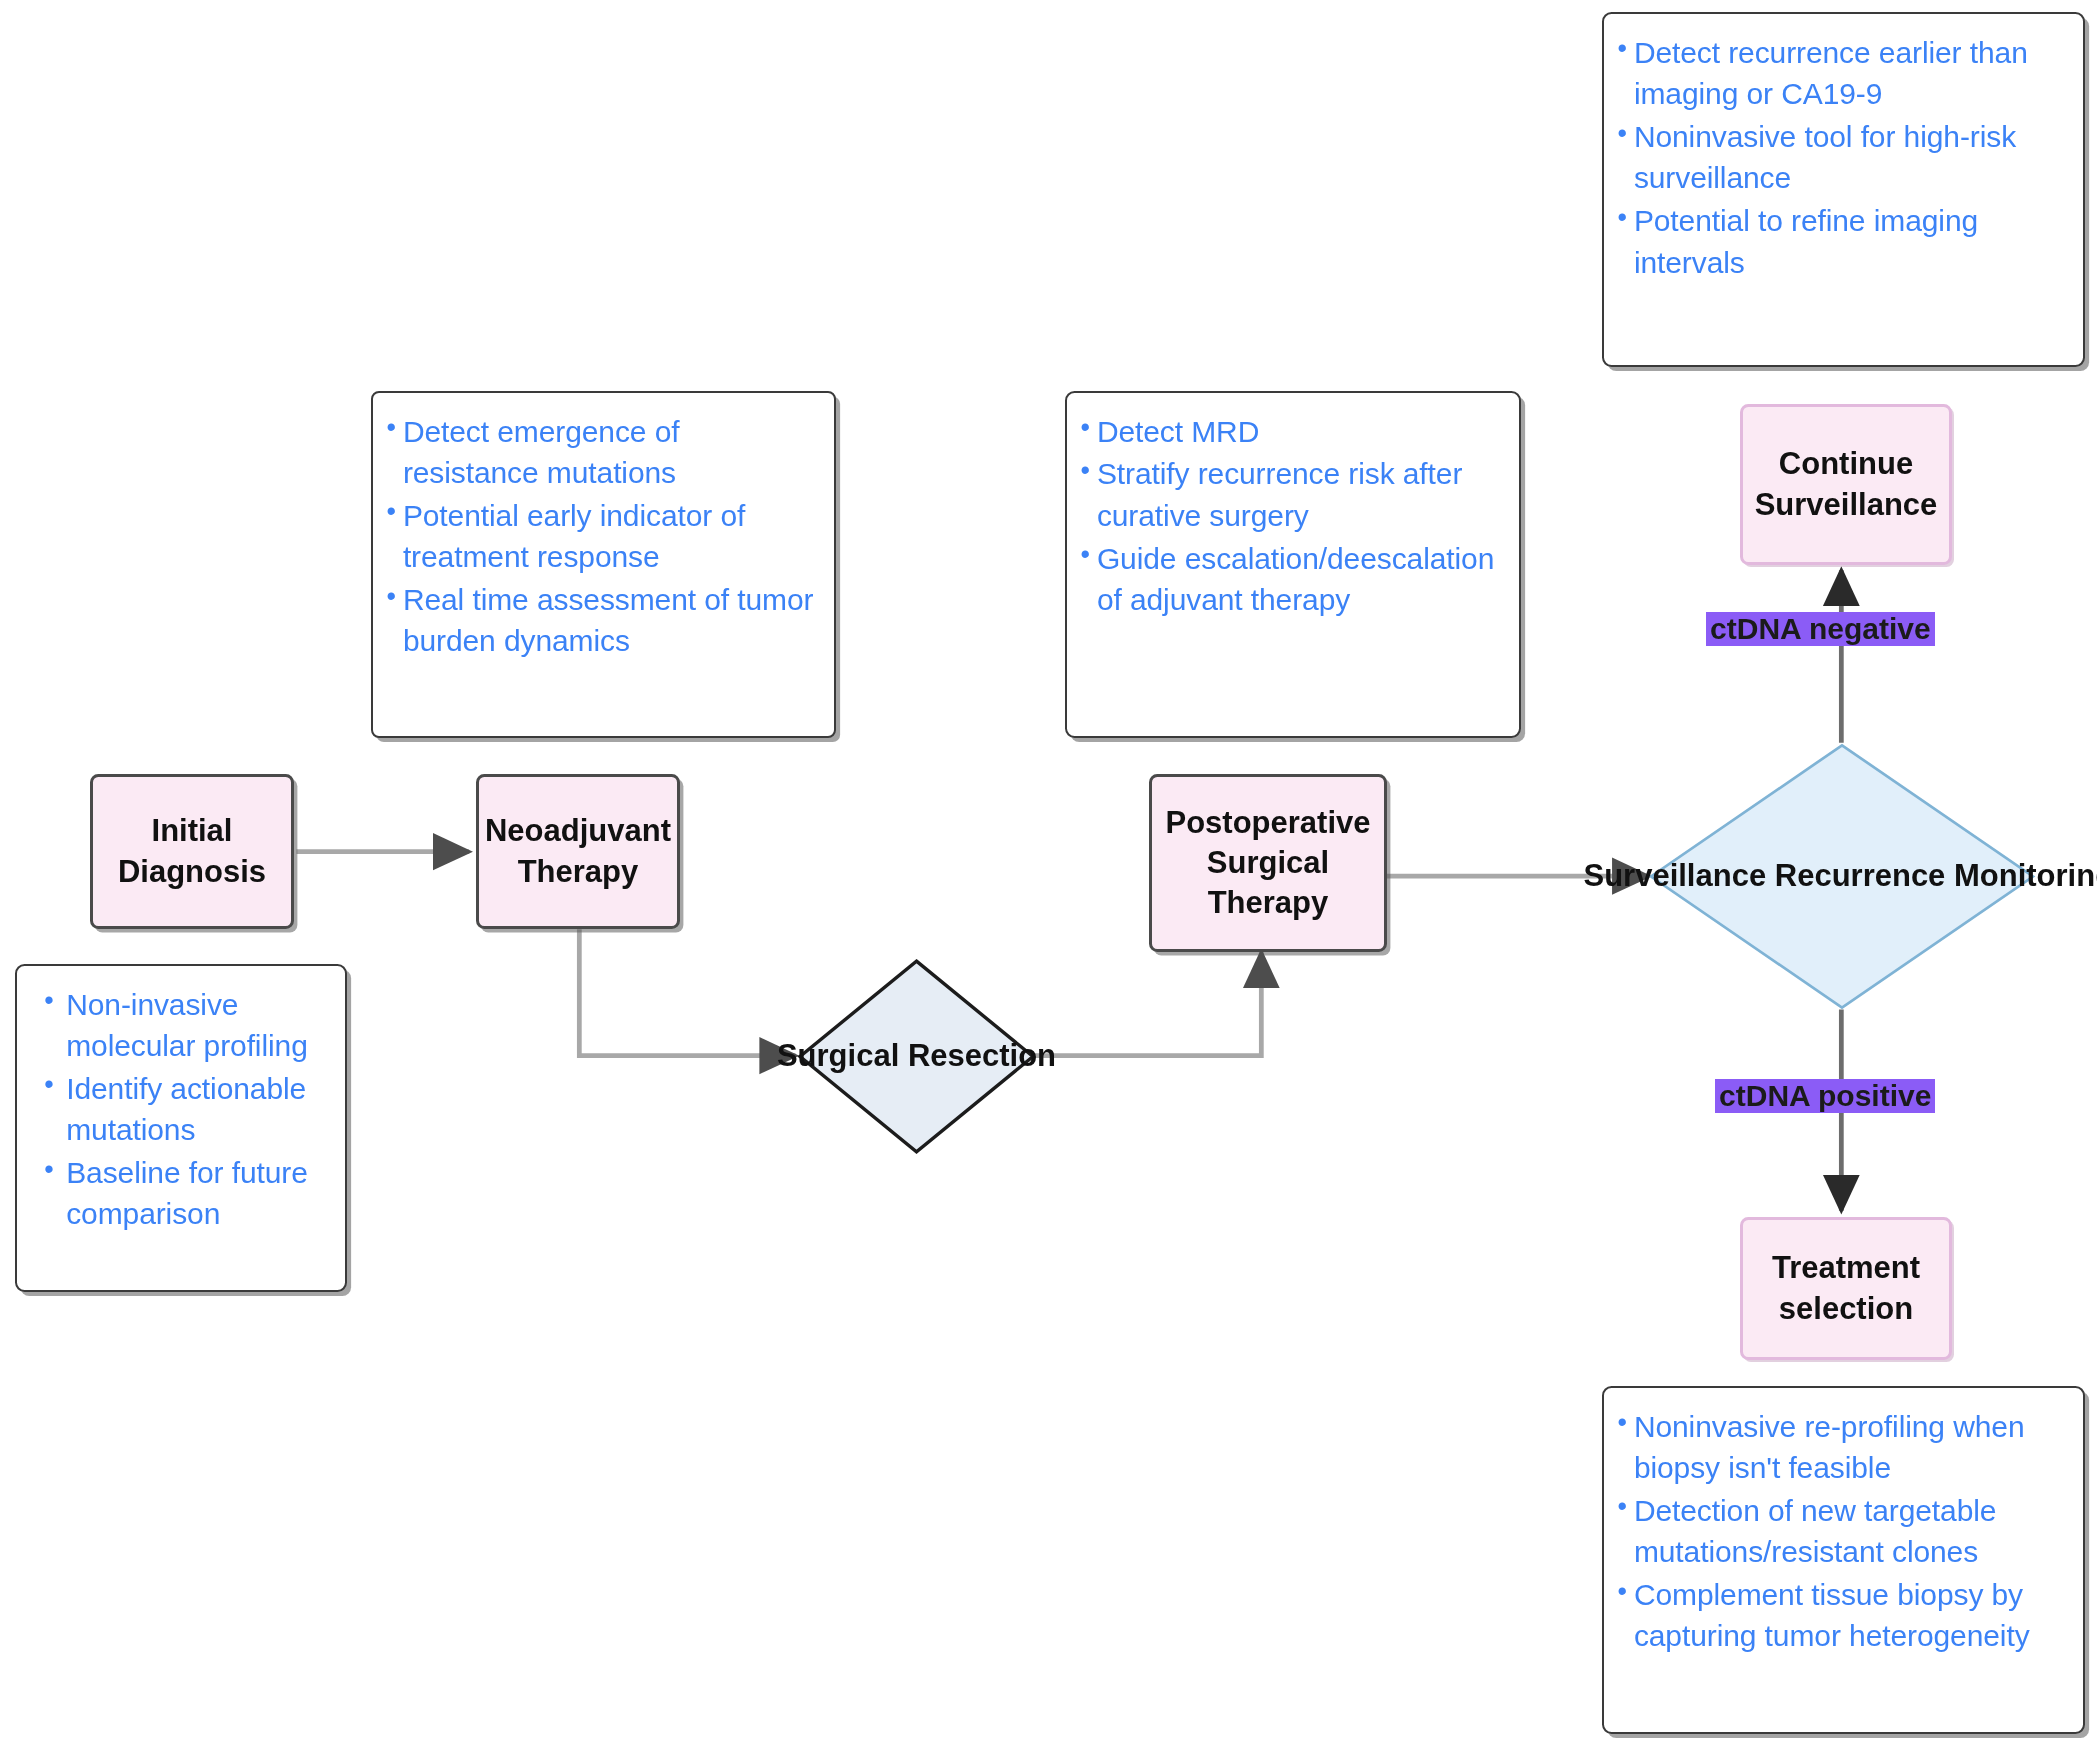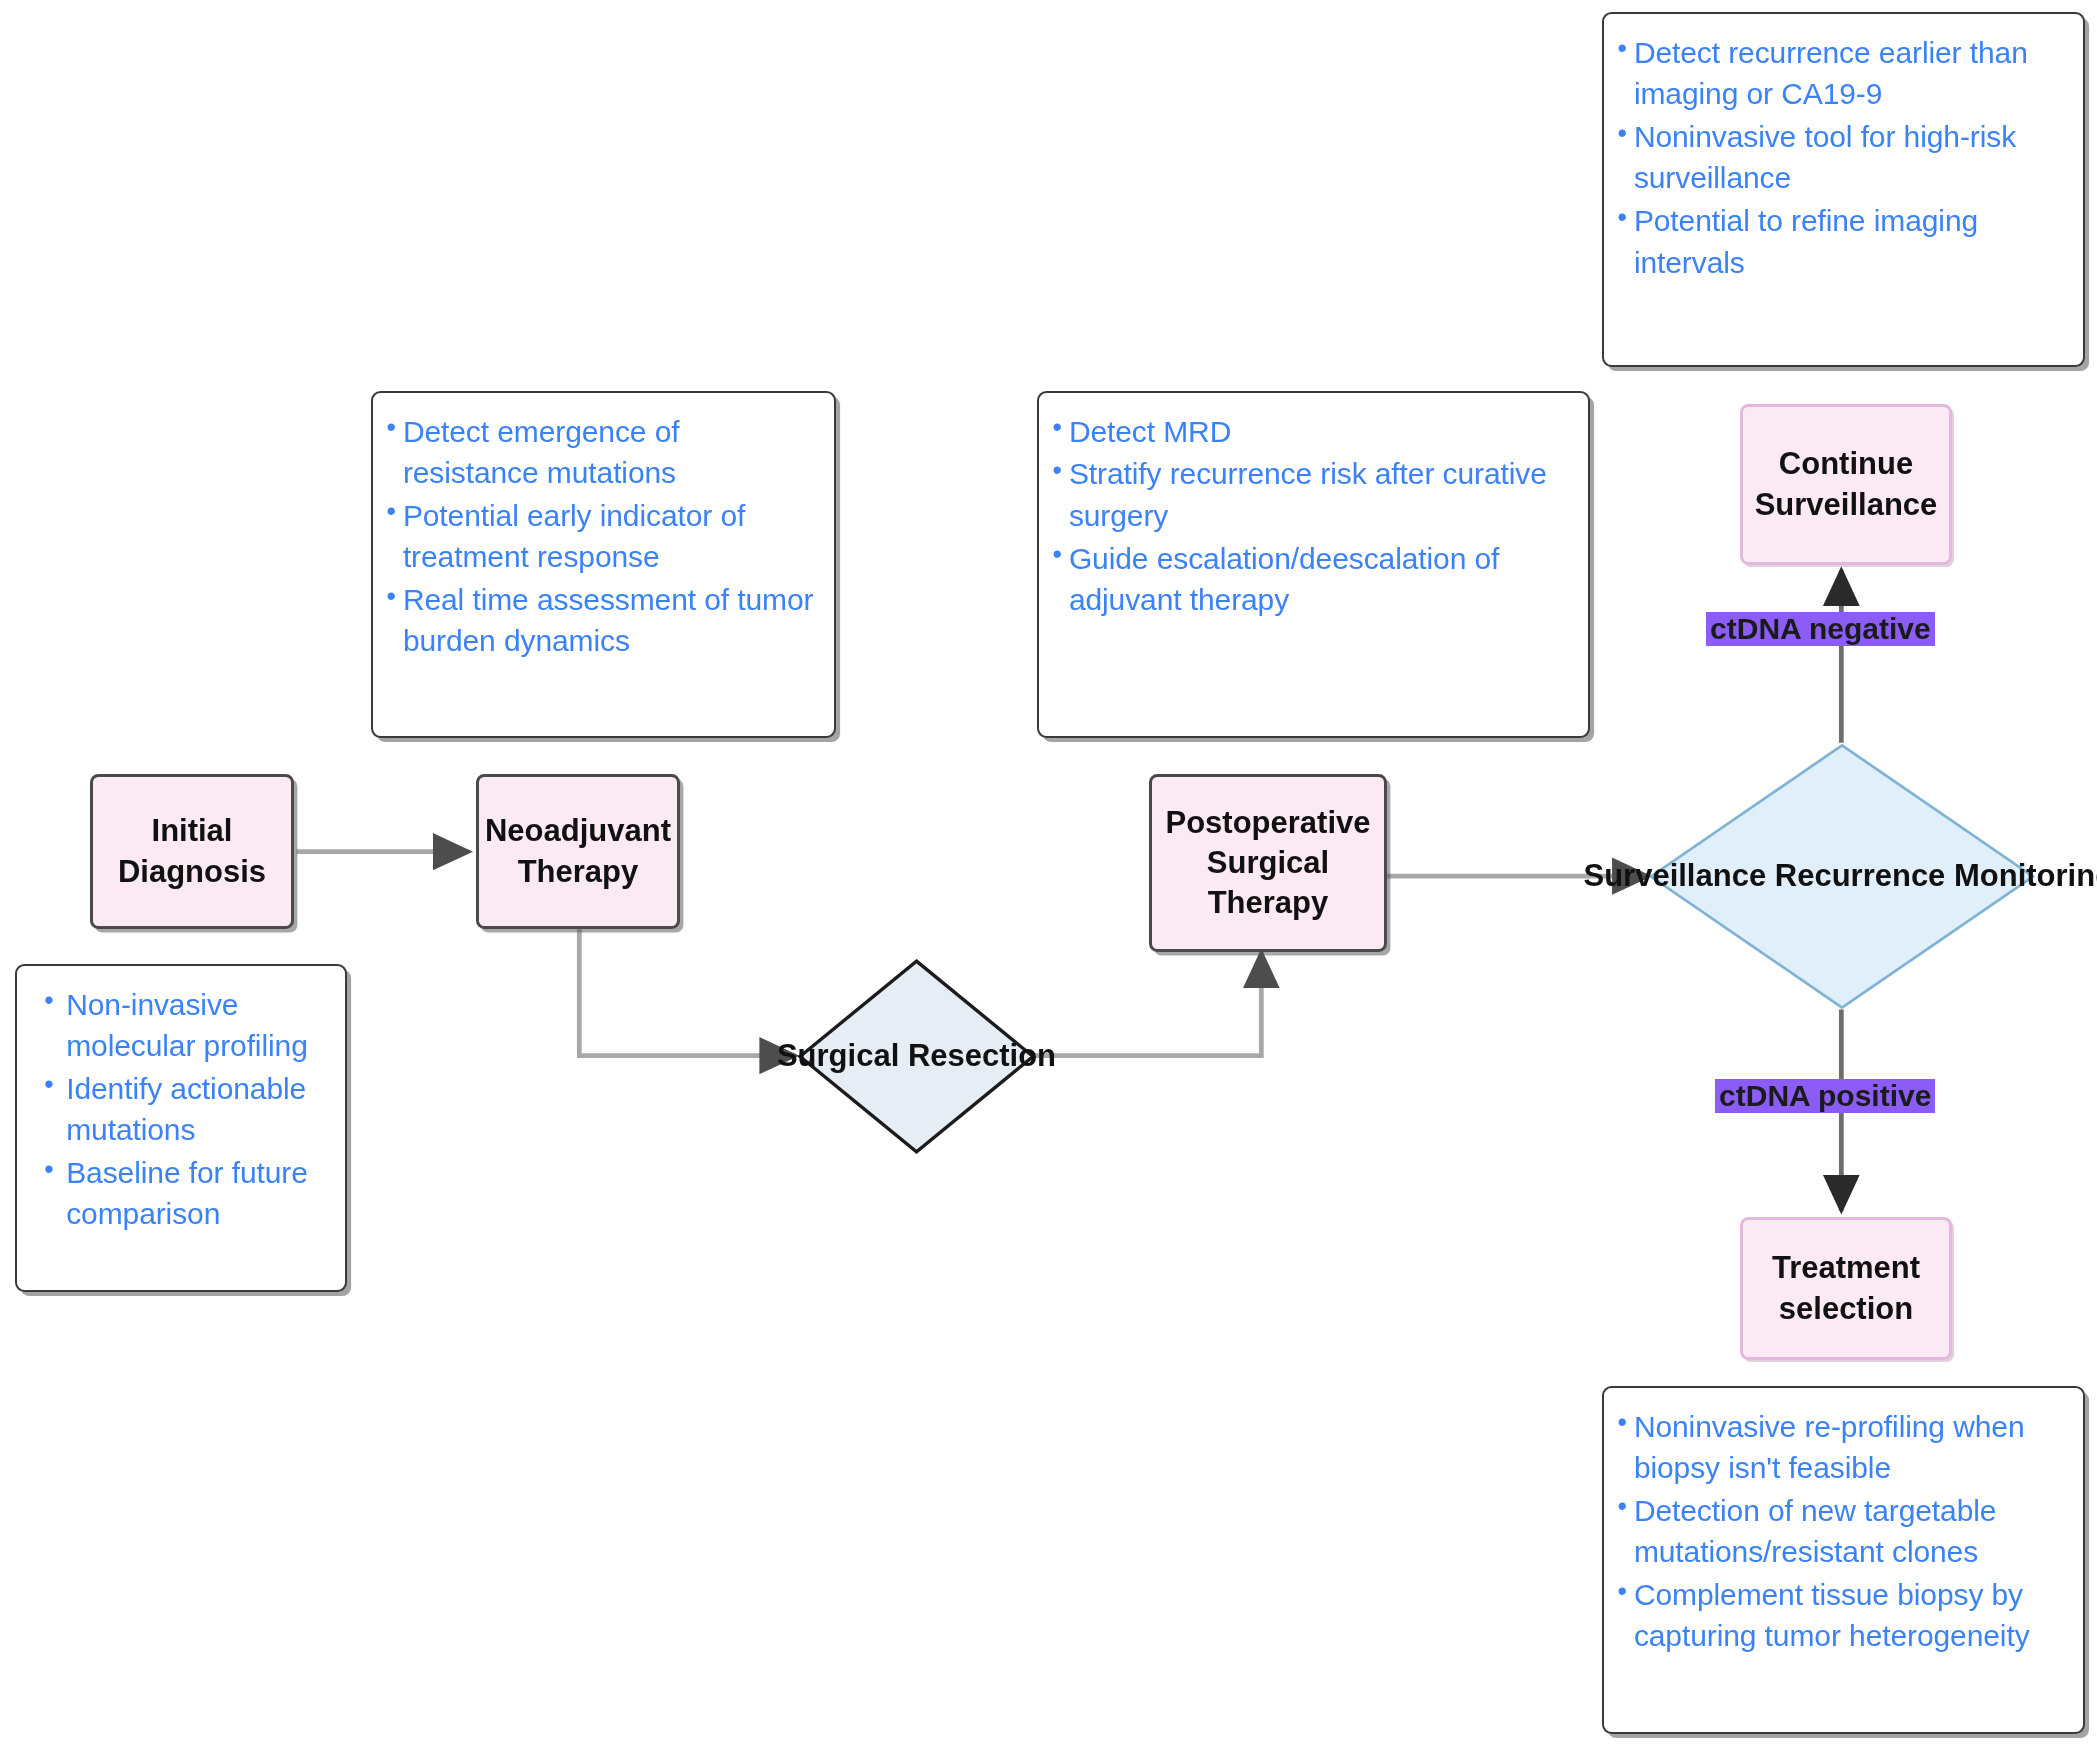--- a/index.html
+++ b/index.html
@@ -149,7 +149,7 @@
     </ul>
   </div>
 
-  <div class="note" style="left:371px; top:391px; width:465px; height:347px;">
+  <div class="note" style="left:371px; top:391px; width:465px; height:347px;border-radius:8px;">
     <ul>
       <li>Detect emergence of resistance mutations</li>
       <li>Potential early indicator of treatment response</li>

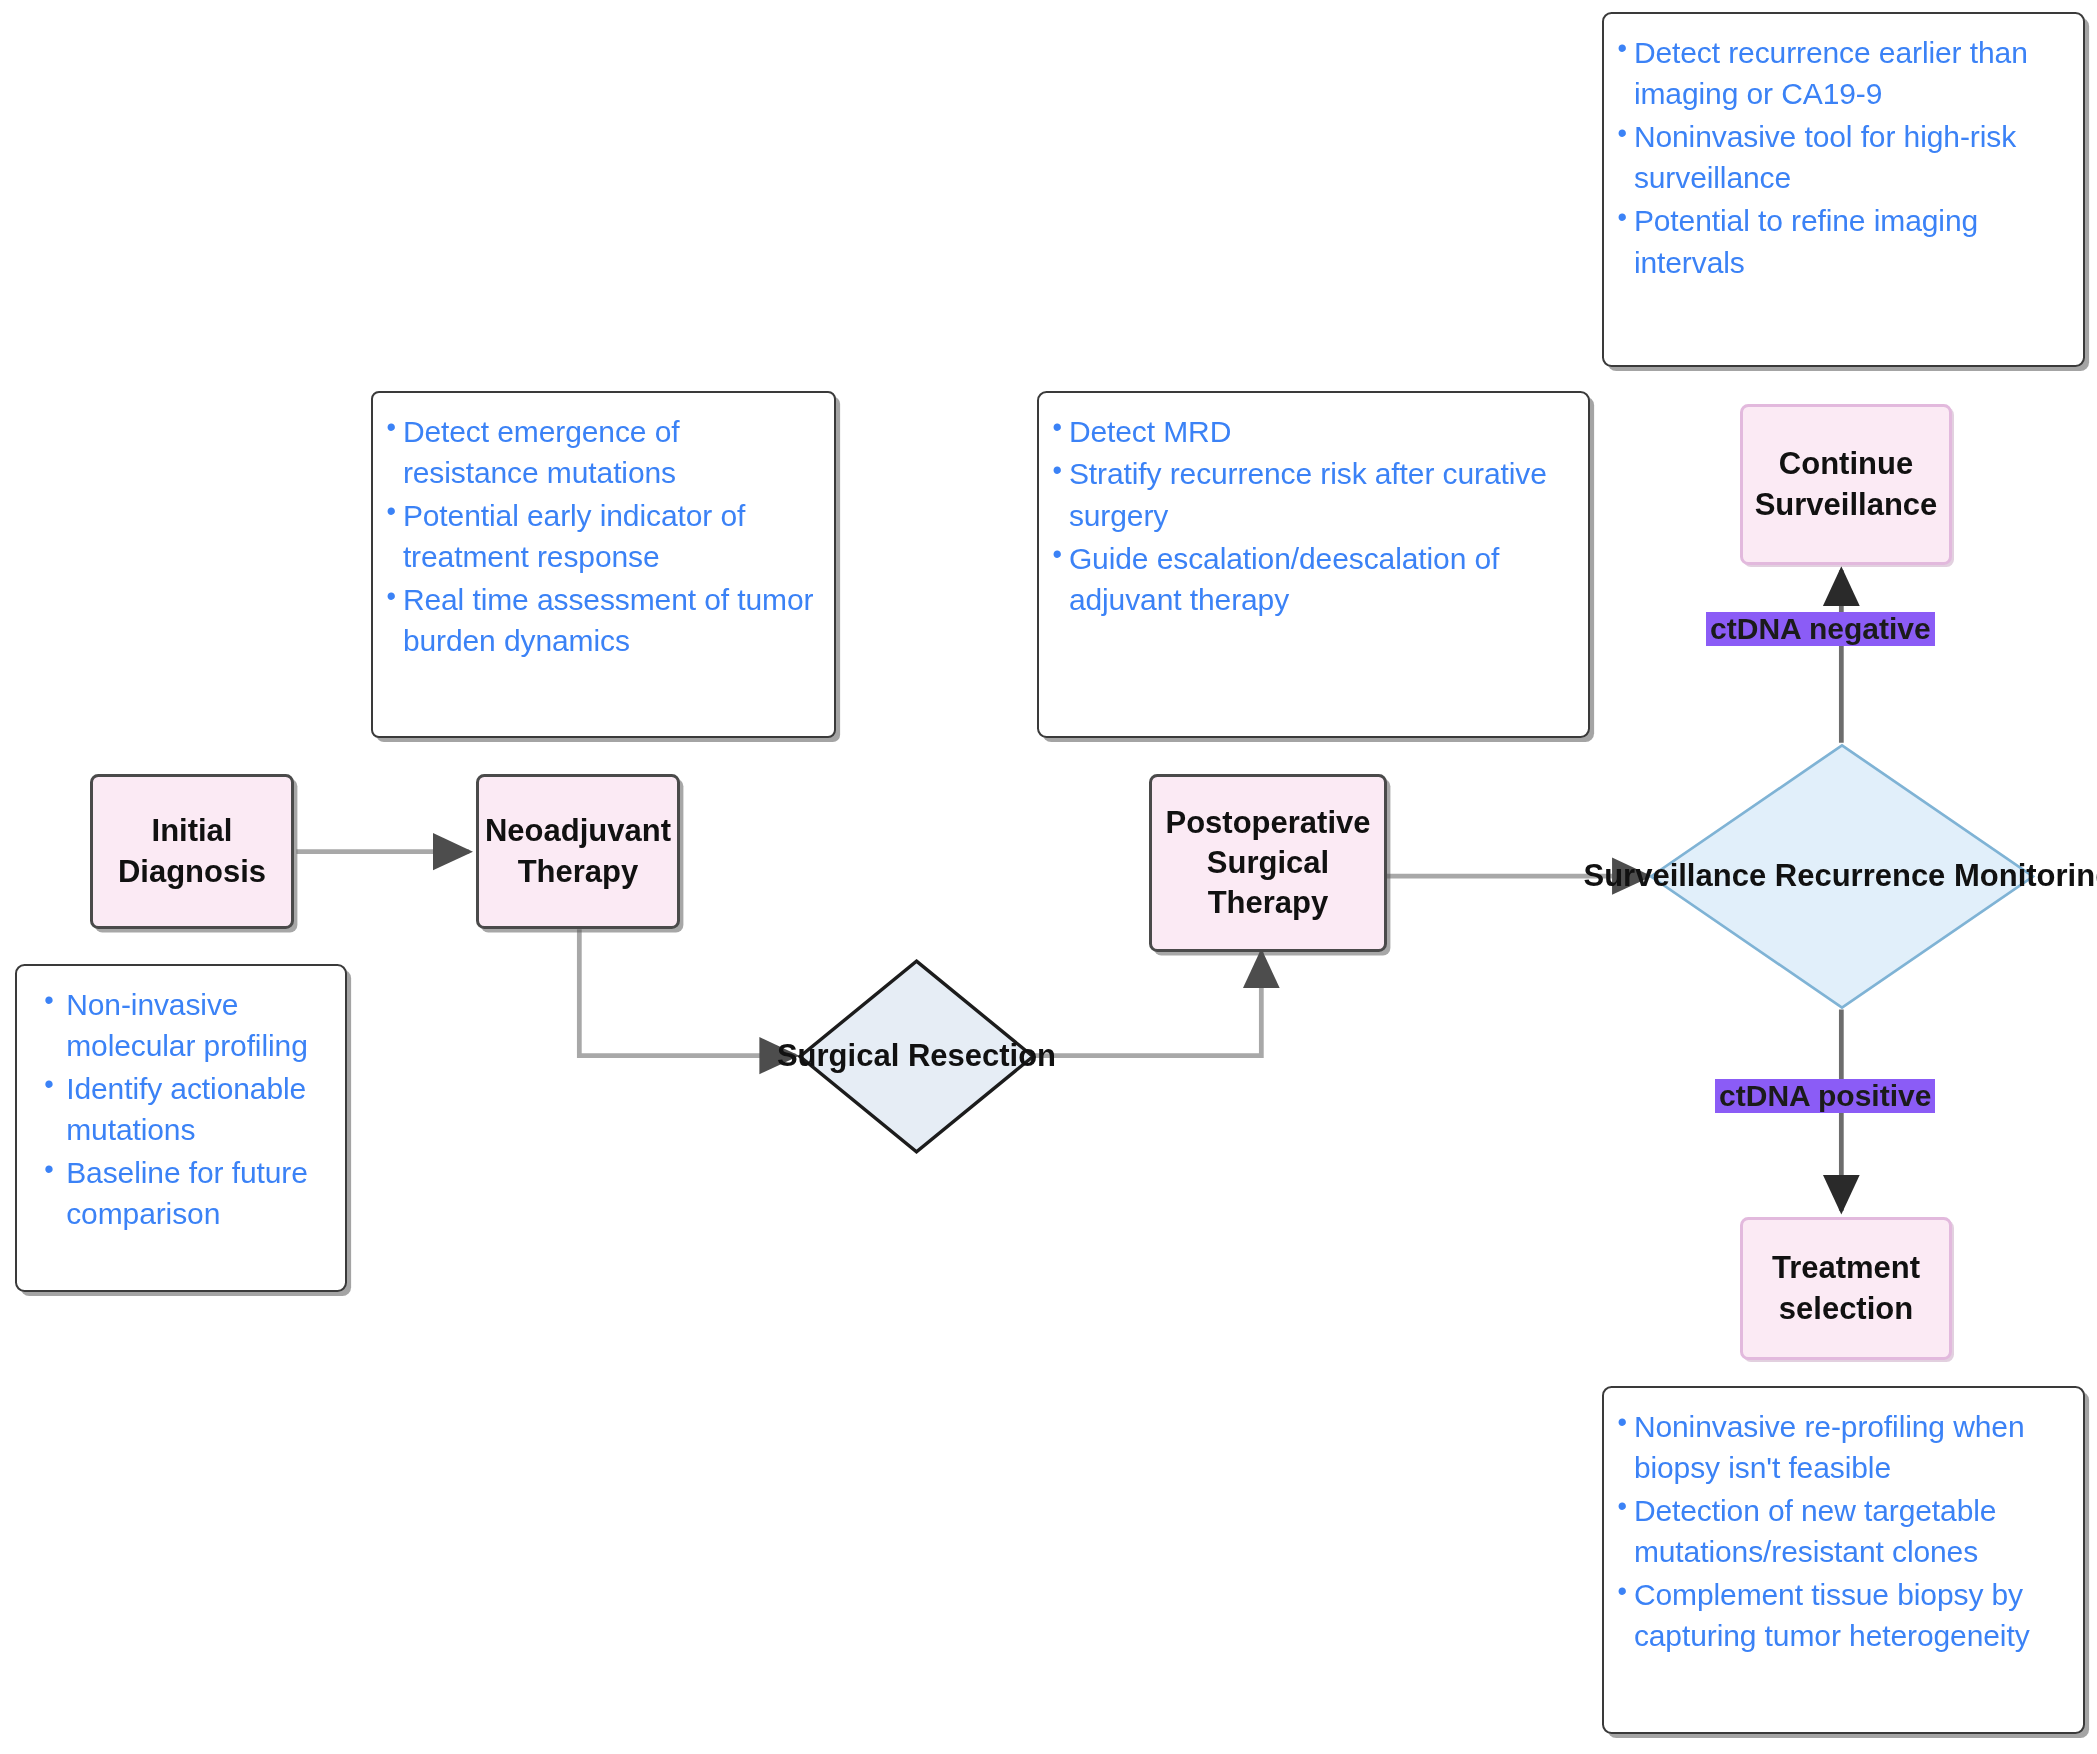--- a/index.html
+++ b/index.html
@@ -157,7 +157,7 @@
     </ul>
   </div>
 
-  <div class="note" style="left:1037px; top:391px; width:553px; height:347px;">
+  <div class="note" style="left:1065px; top:391px; width:456px; height:347px;">
     <ul>
       <li>Detect MRD</li>
       <li>Stratify recurrence risk after curative surgery</li>

